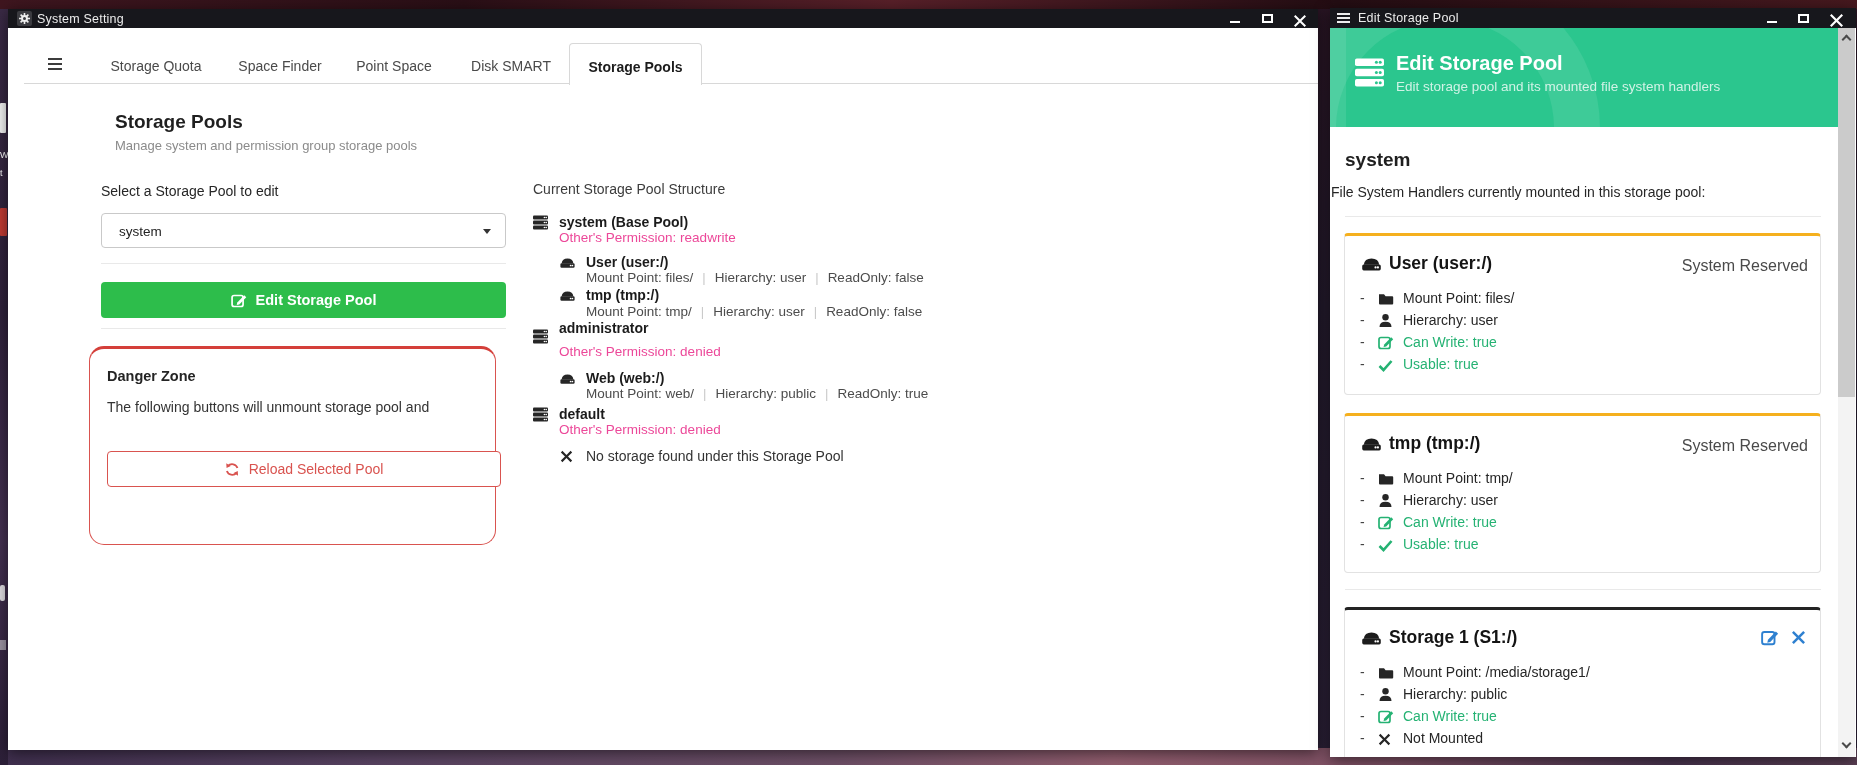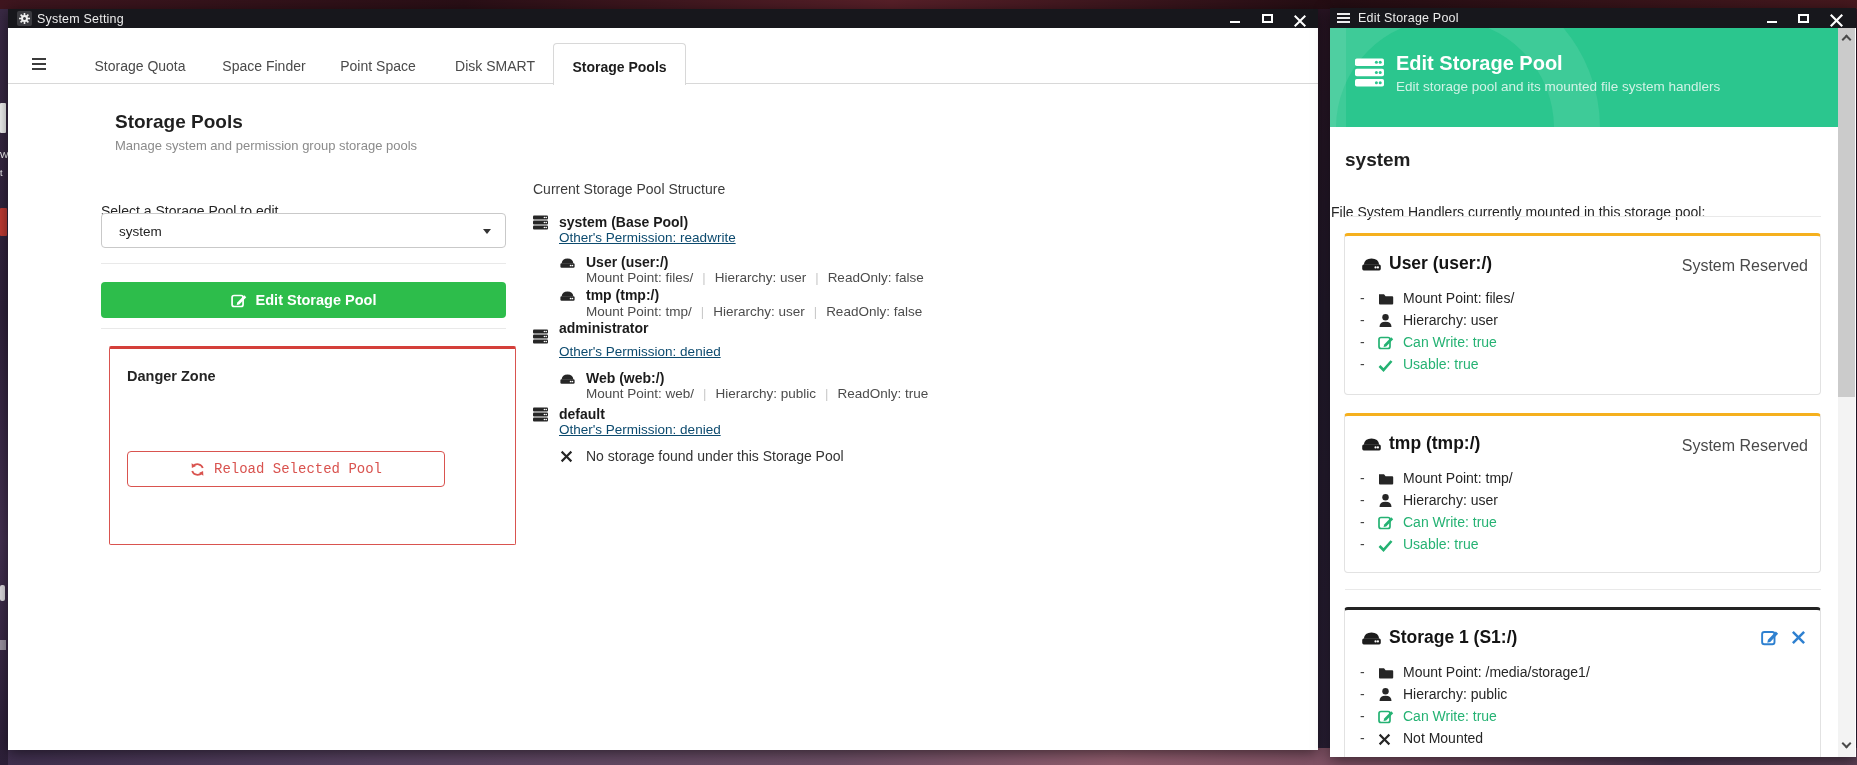--- a/index.html
+++ b/index.html
@@ -18,7 +18,7 @@
 .bars span{position:absolute;left:0;width:13px;height:2px;background:#ededed;}
 .body{position:absolute;left:0;top:19px;right:0;bottom:0;background:#fff;overflow:hidden;}
 
-.tabbar{position:absolute;left:0;top:0;width:100%;height:56px;background:#fff;border-bottom:1px solid #d8d8d8;}
+.tabbar{position:absolute;left:16px;top:0;width:100%;height:56px;background:#fff;border-bottom:1px solid #d8d8d8;}
 .tab{position:absolute;top:30px;transform:translateX(-50%);font-size:14px;color:#4a4a4a;white-space:nowrap;cursor:pointer;}
 .tab-active{position:absolute;left:545px;top:15px;width:133px;height:42px;background:#fff;border:1px solid #d8d8d8;border-bottom:none;border-radius:4px 4px 0 0;z-index:2;}
 .tab-active span{position:absolute;left:50%;top:15px;transform:translateX(-50%);font-size:14px;font-weight:bold;color:#1c1c1c;white-space:nowrap;}

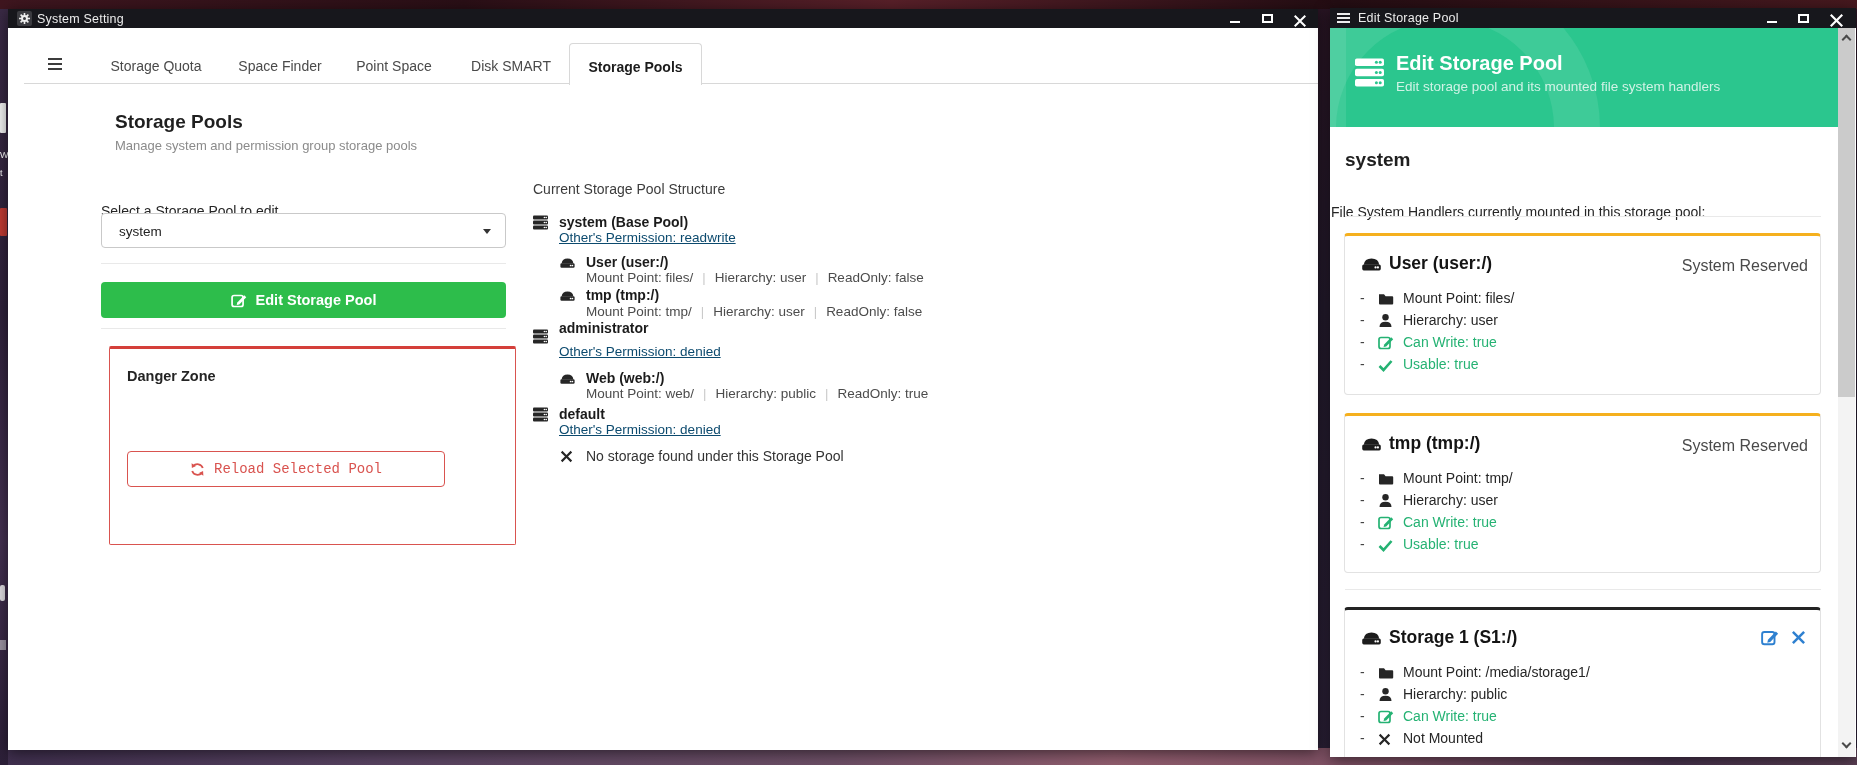--- a/index.html
+++ b/index.html
@@ -25,7 +25,7 @@
 .hamb span{position:absolute;left:0;width:14px;height:2px;background:#3c3c3c;}
 .h1{position:absolute;font-size:19px;font-weight:bold;color:#1f1f1f;line-height:19px;}
 .sub{position:absolute;font-size:13px;color:#8b8b8b;line-height:14px;}
-.lbl{position:absolute;font-size:14px;color:#262626;line-height:14px;margin-top:20px;}
+.lbl{position:absolute;font-size:14px;color:#262626;line-height:14px;}
 .select{position:absolute;left:93px;top:185px;width:405px;height:35px;border:1px solid #c9c9c9;border-radius:4px;background:#fff;cursor:pointer;}
 .select .val{position:absolute;left:17px;top:50%;transform:translateY(-50%);font-size:13.5px;color:#222;}
 .caret{position:absolute;right:14px;top:15px;width:0;height:0;border-left:4.5px solid transparent;border-right:4.5px solid transparent;border-top:5px solid #333;}

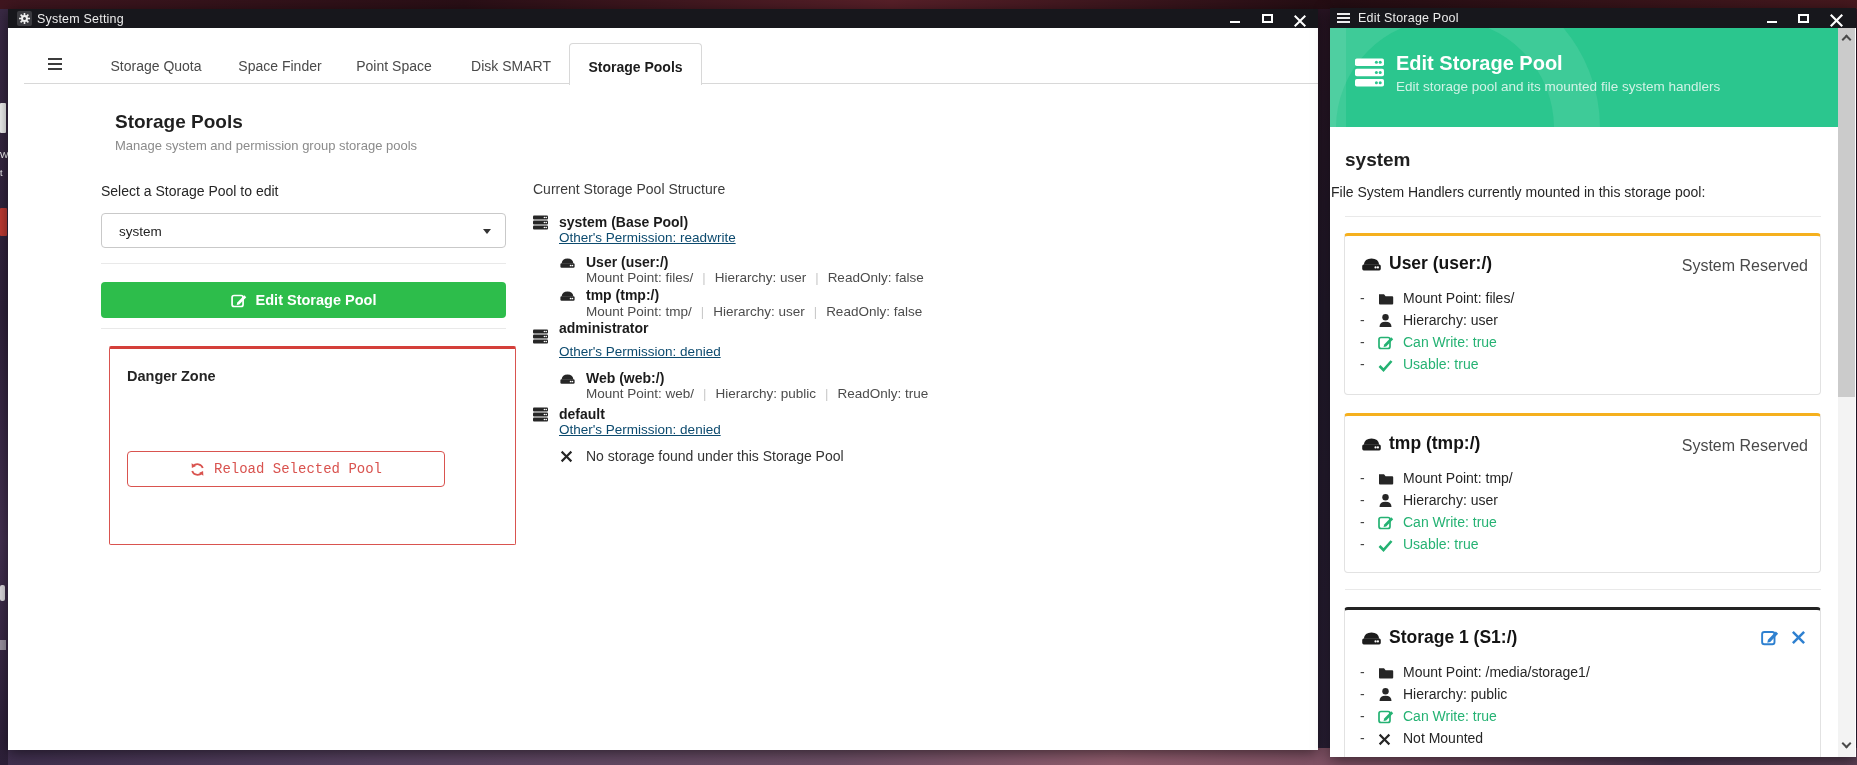--- a/index.html
+++ b/index.html
@@ -41,7 +41,7 @@
 
 .trow{position:absolute;white-space:nowrap;font-size:13.5px;line-height:16px;}
 .tpool{font-size:14px;font-weight:bold;color:#1b1b1b;}
-.tperm{color:#0c4a6e;text-decoration:underline;}
+.tperm{color:#ec4899;}
 .tdetail{color:#4c4c4c;}
 .sep::before{content:"|";color:#c9c9c9;margin:0 9px;font-size:13px;}
 .ticon{position:absolute;}

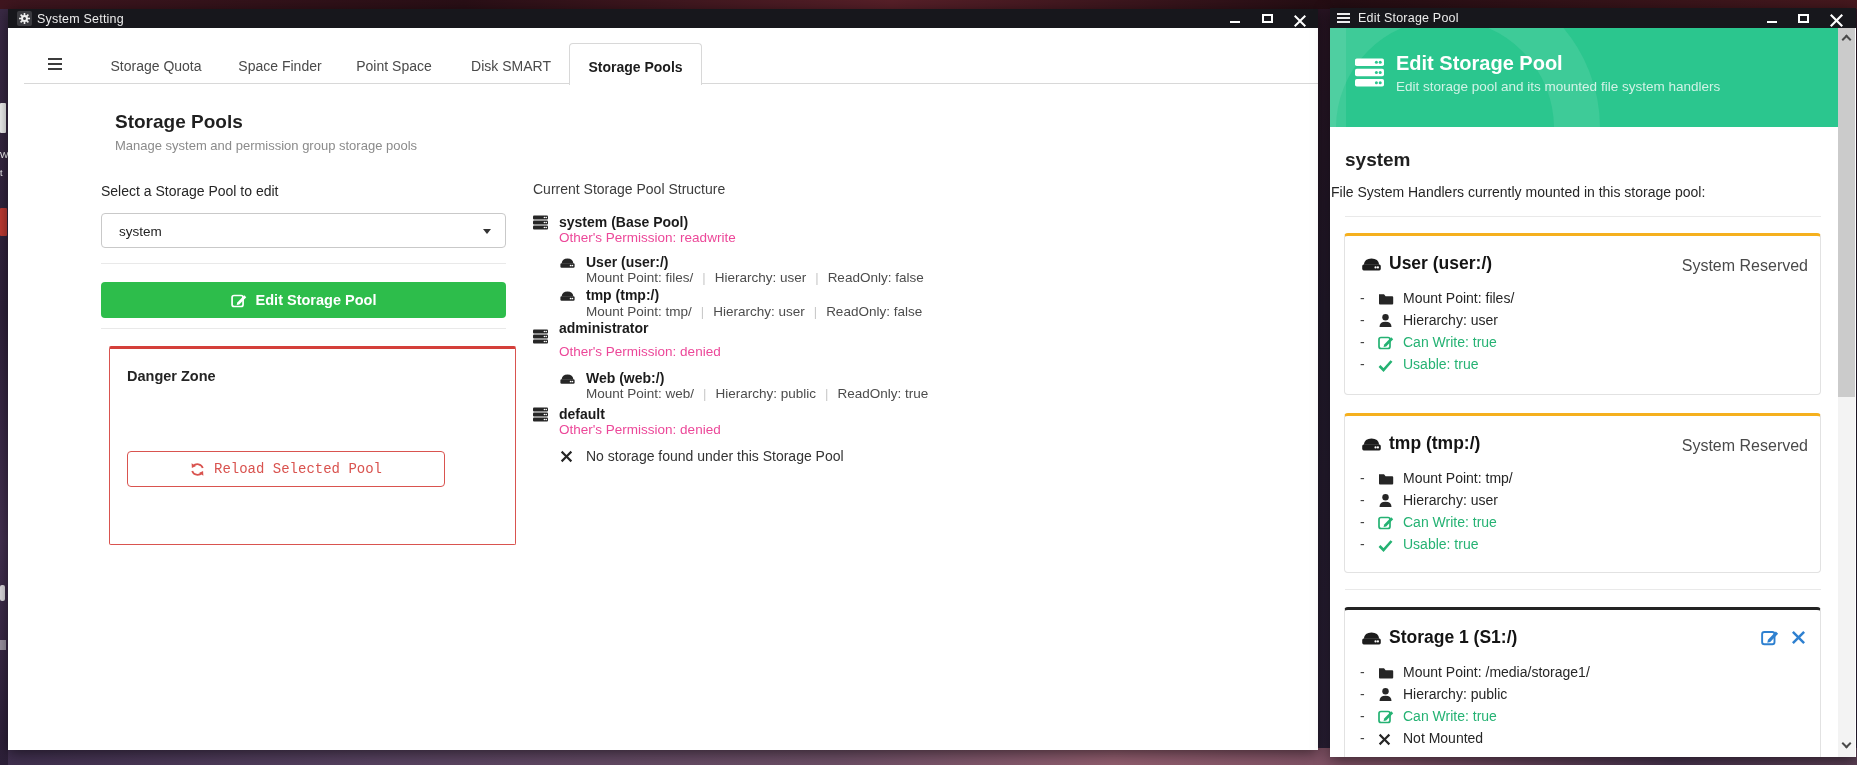--- a/index.html
+++ b/index.html
@@ -33,7 +33,7 @@
 .btn-green{position:absolute;left:93px;top:254px;width:405px;height:36px;background:#2dbd4b;border-radius:4px;color:#fff;cursor:pointer;}
 .btn-inner{position:absolute;left:50%;top:50%;transform:translate(-50%,-50%);display:flex;align-items:center;gap:9px;white-space:nowrap;}
 .btn-green .btn-inner{font-size:14.5px;font-weight:bold;}
-.danger{position:absolute;left:101px;top:318px;width:407px;height:199px;border:1px solid #d9534f;border-top:3px solid #d43f3a;border-radius:2px;}
+.danger{position:absolute;left:81px;top:318px;width:407px;height:199px;border:1px solid #d9534f;border-top:3px solid #d43f3a;border-radius:15px;}
 .dz-title{position:absolute;left:17px;top:19px;font-size:14.5px;font-weight:bold;color:#242424;}
 .dz-para{position:absolute;left:17px;top:48px;font-size:14px;color:#333;line-height:21px;}
 .btn-red{position:absolute;left:17px;width:318px;height:36px;border:1px solid #d9534f;border-radius:4px;background:#fff;color:#d9534f;cursor:pointer;font-family:Liberation Mono, monospace;}

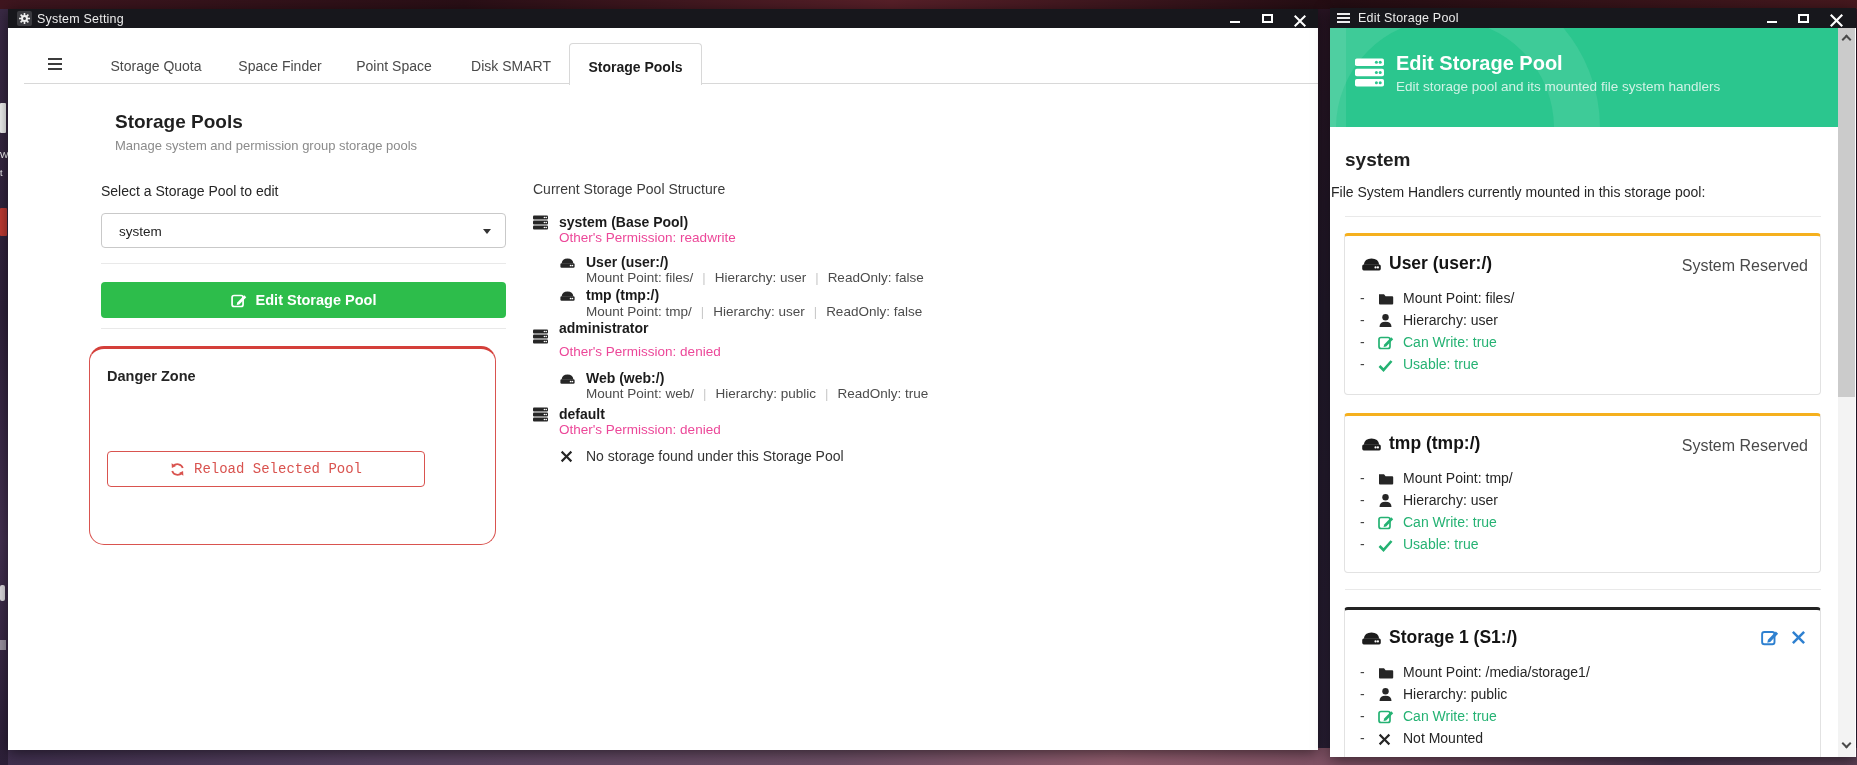--- a/index.html
+++ b/index.html
@@ -149,6 +149,7 @@
     <div class="danger">
       <div class="dz-title">Danger Zone</div>
       <div class="dz-para">
+        <div>The following buttons will unmount storage pool and</div>
       </div>
       <div class="btn-red" style="top:102px;">
         <span class="btn-inner">

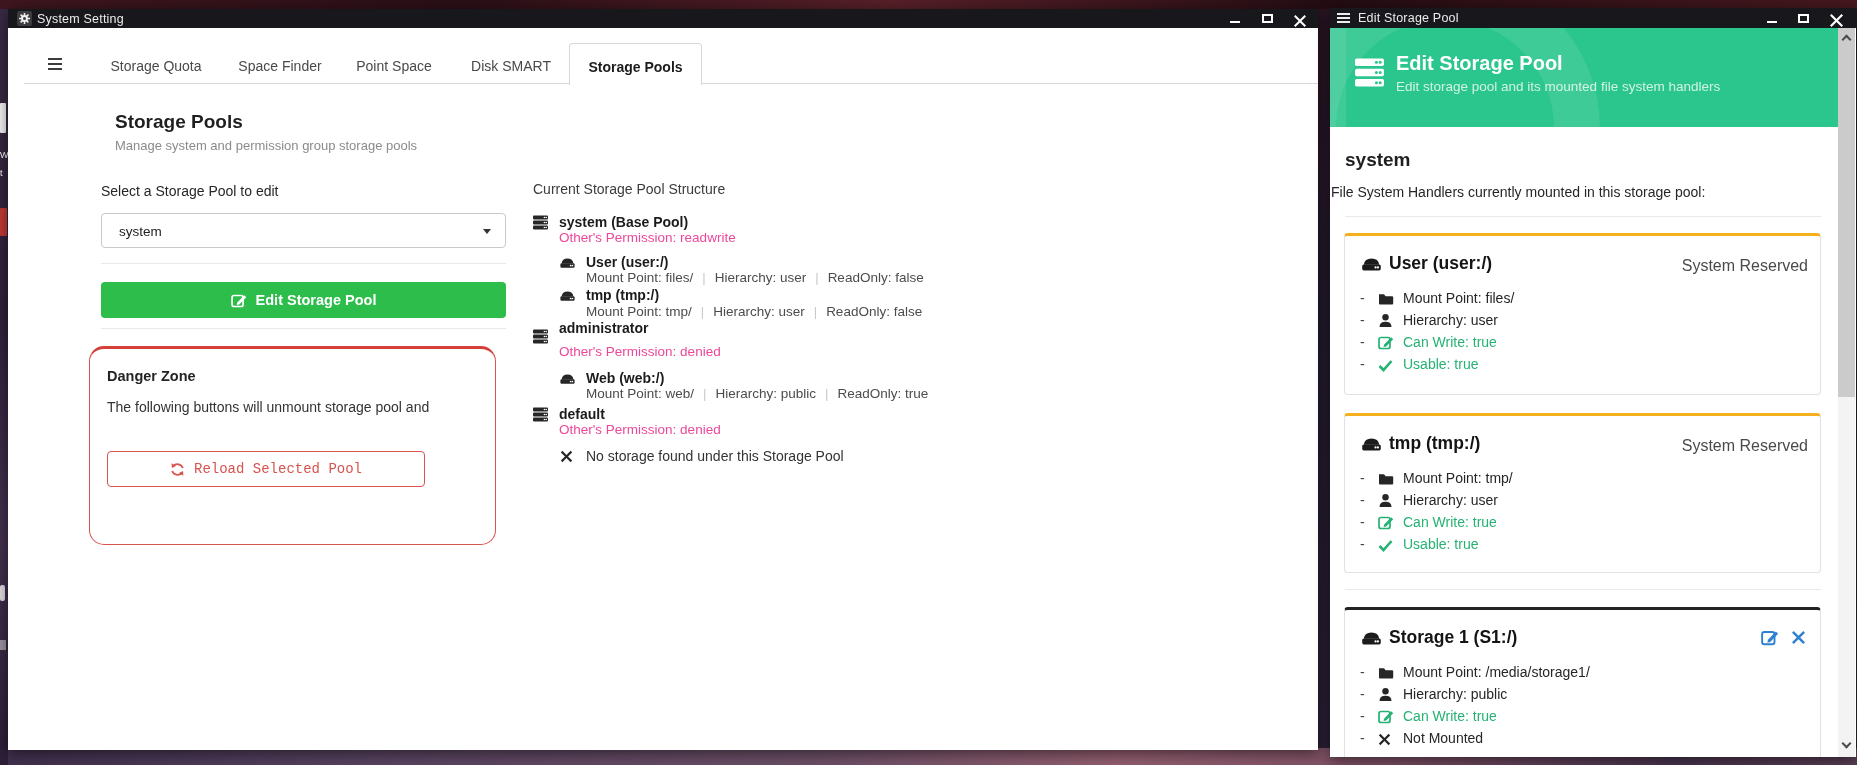--- a/index.html
+++ b/index.html
@@ -36,7 +36,7 @@
 .danger{position:absolute;left:81px;top:318px;width:407px;height:199px;border:1px solid #d9534f;border-top:3px solid #d43f3a;border-radius:15px;}
 .dz-title{position:absolute;left:17px;top:19px;font-size:14.5px;font-weight:bold;color:#242424;}
 .dz-para{position:absolute;left:17px;top:48px;font-size:14px;color:#333;line-height:21px;}
-.btn-red{position:absolute;left:17px;width:318px;height:36px;border:1px solid #d9534f;border-radius:4px;background:#fff;color:#d9534f;cursor:pointer;font-family:Liberation Mono, monospace;}
+.btn-red{position:absolute;left:17px;width:394px;height:36px;border:1px solid #d9534f;border-radius:4px;background:#fff;color:#d9534f;cursor:pointer;}
 .btn-red .btn-inner{font-size:14px;font-weight:normal;}
 
 .trow{position:absolute;white-space:nowrap;font-size:13.5px;line-height:16px;}

